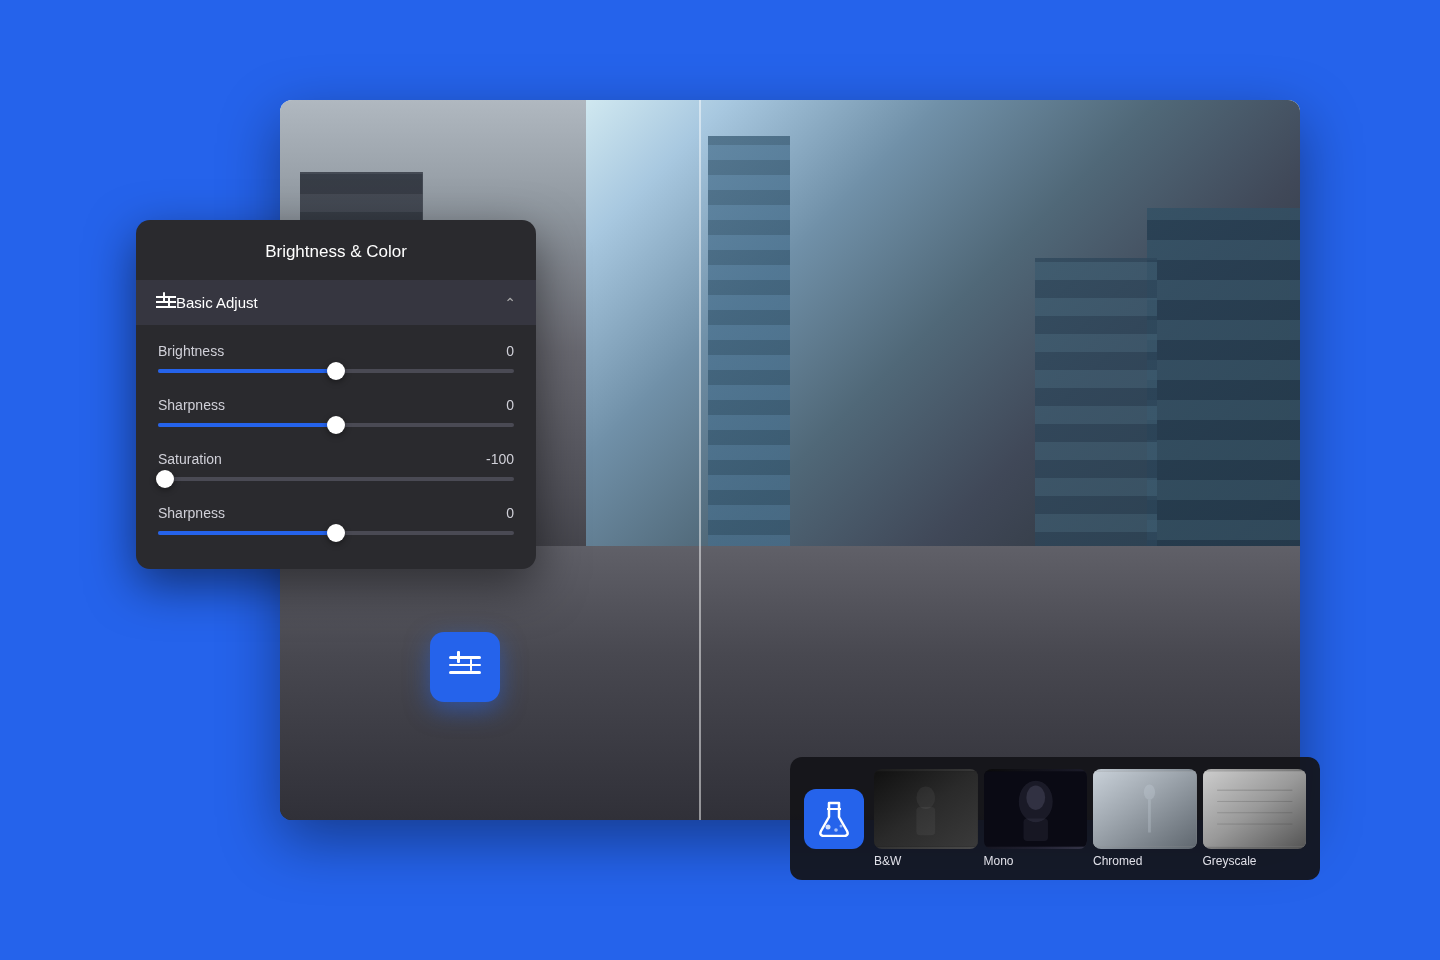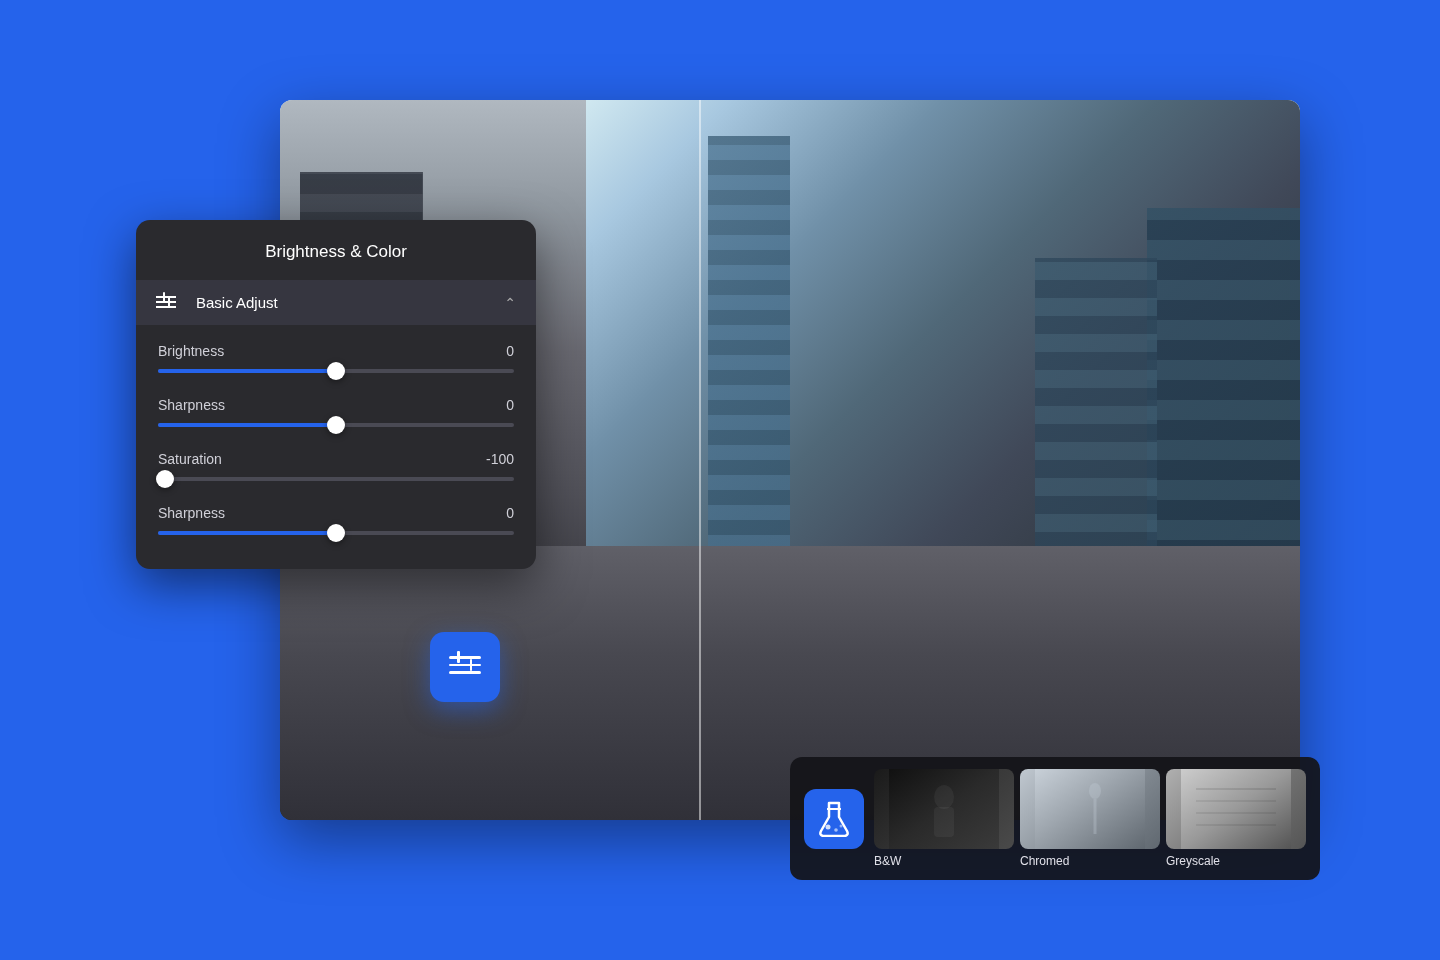--- a/index.html
+++ b/index.html
@@ -209,7 +209,7 @@
     .section-header-left {
       display: flex;
       align-items: center;
-      gap: 20px;
+      gap: 0;
       color: #ffffff;
       font-size: 15px;
     }

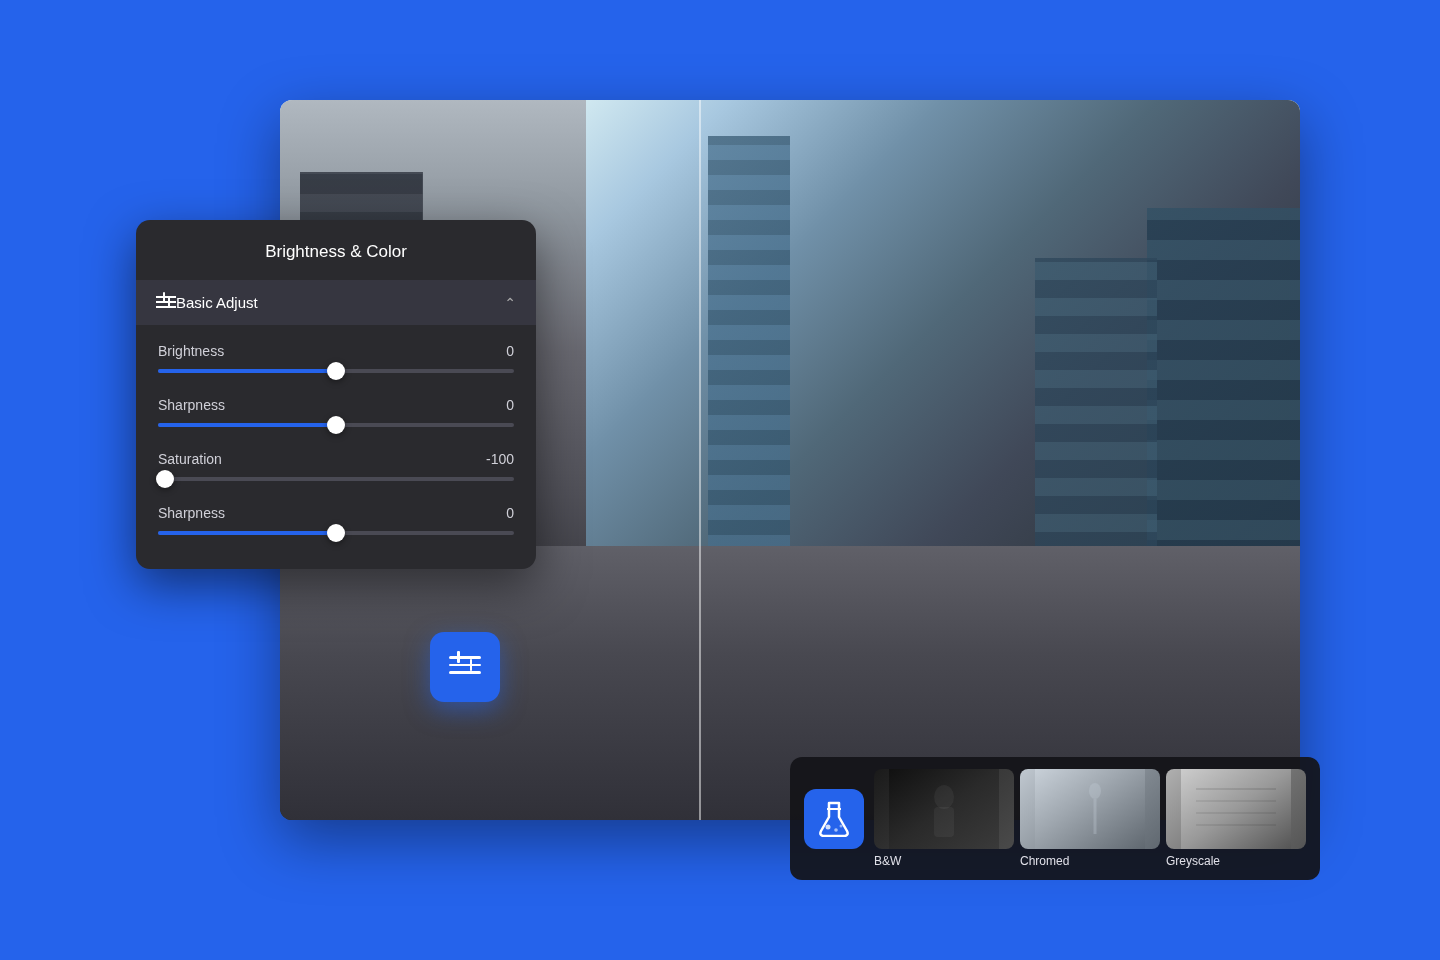--- a/index.html
+++ b/index.html
@@ -598,6 +598,17 @@
       <span class="filter-label">B&amp;W</span>
     </div>
 
+    <div class="filter-item">
+      <div class="filter-thumb filter-thumb-mono">
+        <svg width="100%" height="100%" viewBox="0 0 110 80" xmlns="http://www.w3.org/2000/svg">
+          <rect width="110" height="80" fill="#0a0a14"></rect>
+          <ellipse cx="55" cy="32" rx="18" ry="22" fill="rgba(180,180,220,0.1)"></ellipse>
+          <ellipse cx="55" cy="28" rx="10" ry="13" fill="rgba(180,180,220,0.15)"></ellipse>
+          <rect x="42" y="50" width="26" height="24" rx="4" fill="rgba(180,180,220,0.08)"></rect>
+        </svg>
+      </div>
+      <span class="filter-label">Mono</span>
+    </div>
 
     <div class="filter-item">
       <div class="filter-thumb filter-thumb-chromed">

